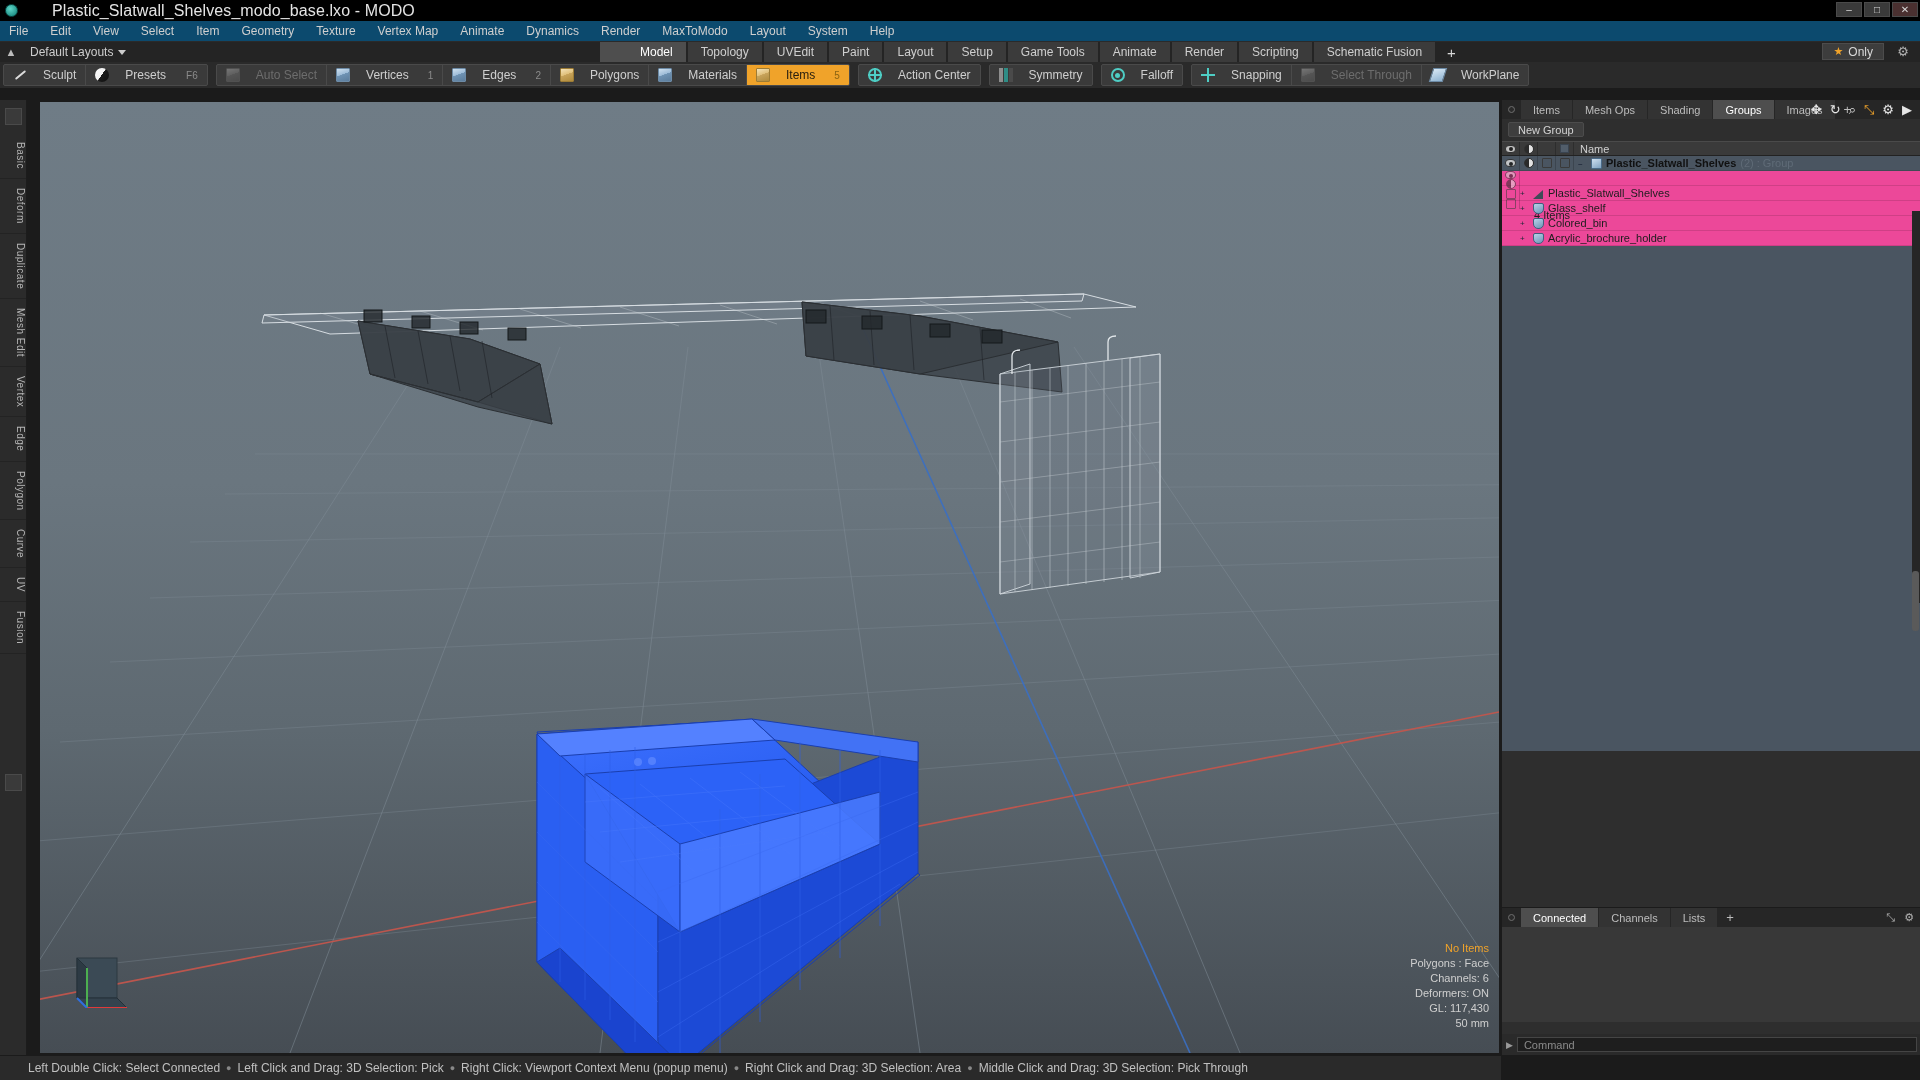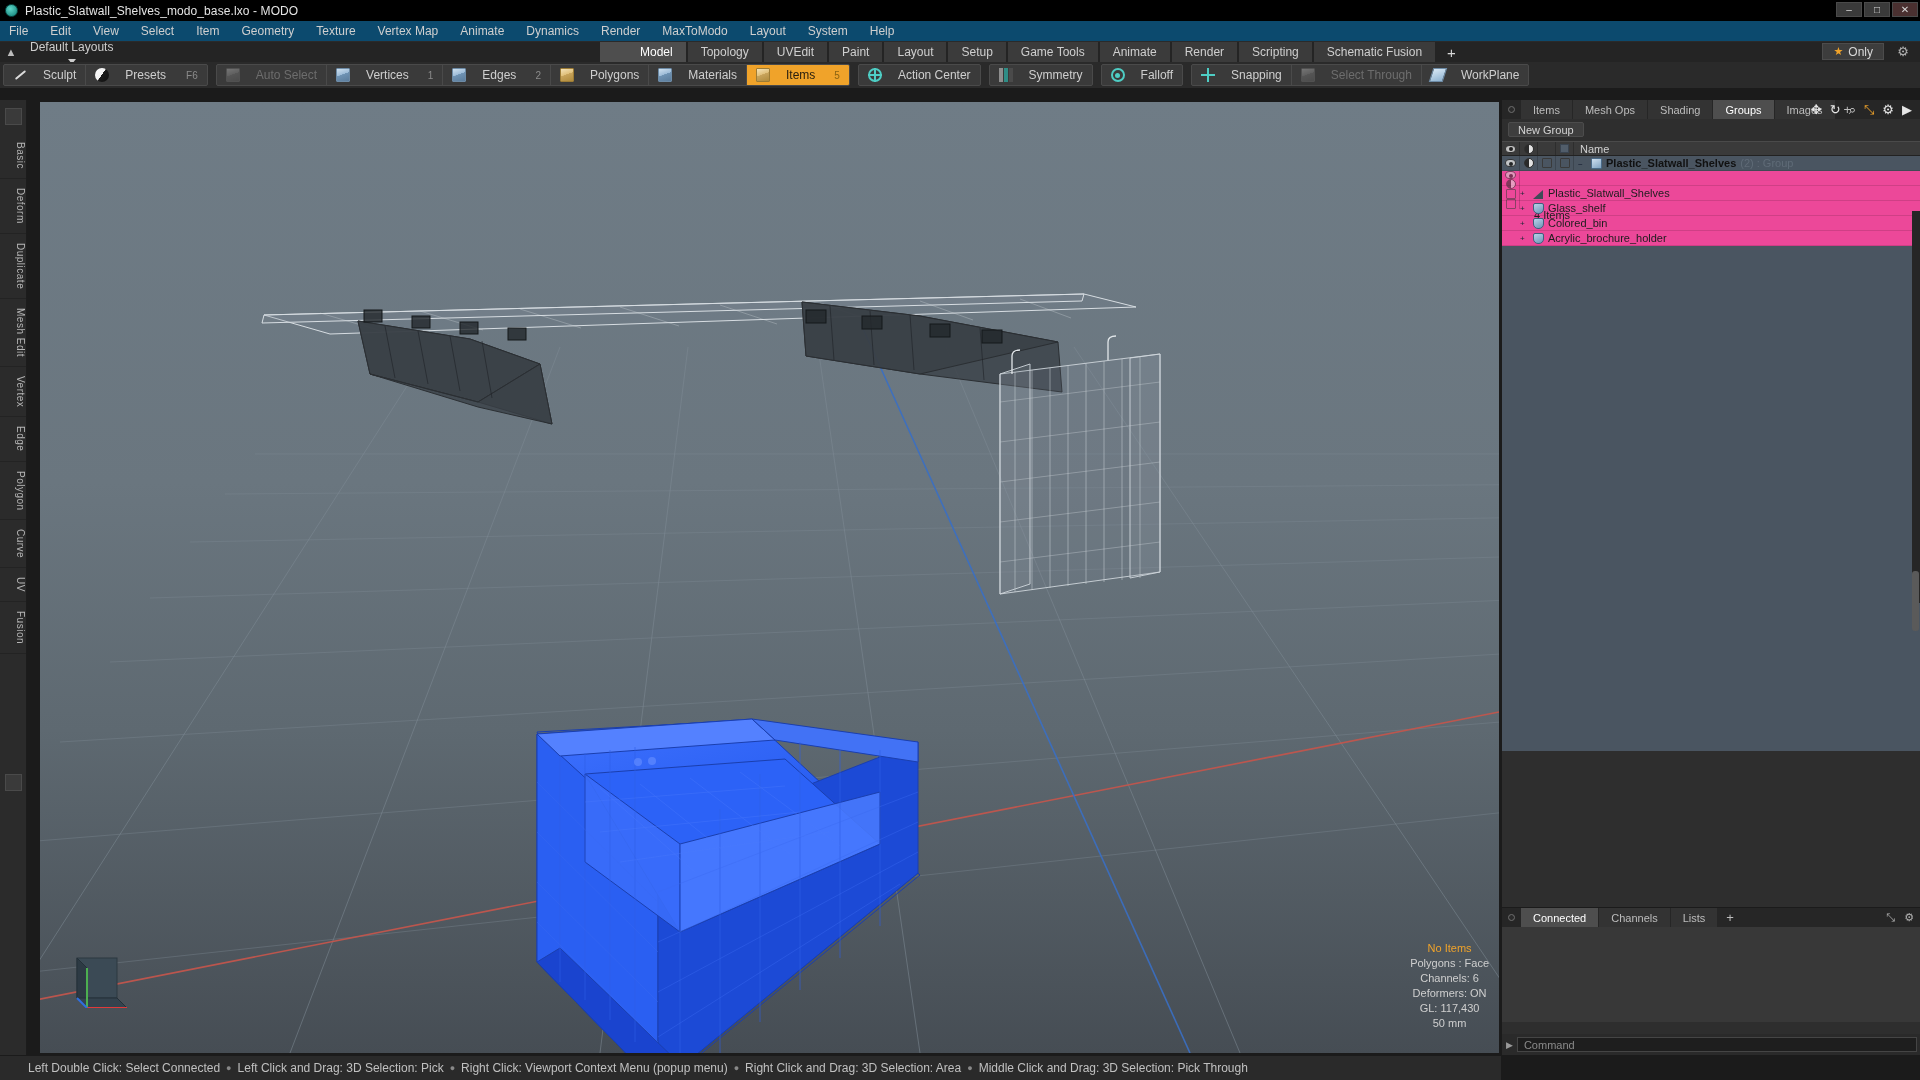--- a/index.html
+++ b/index.html
@@ -24,7 +24,7 @@
     margin-left: 5px; margin-right: 7px; flex: none;
     border: 1px solid #0b4f4a;
   }
-  .titlebar .tb-text { font-size: 12px; color: #e4e4e4; letter-spacing: .1px; }
+  .titlebar .tb-text { font-size: 16px; color: #e4e4e4; letter-spacing: .1px; margin-left: 27px; }
   .win-buttons { position: absolute; right: 2px; top: 2px; display: flex; gap: 2px; }
   .win-btn {
     width: 26px; height: 15px; background: #3a3a3a;

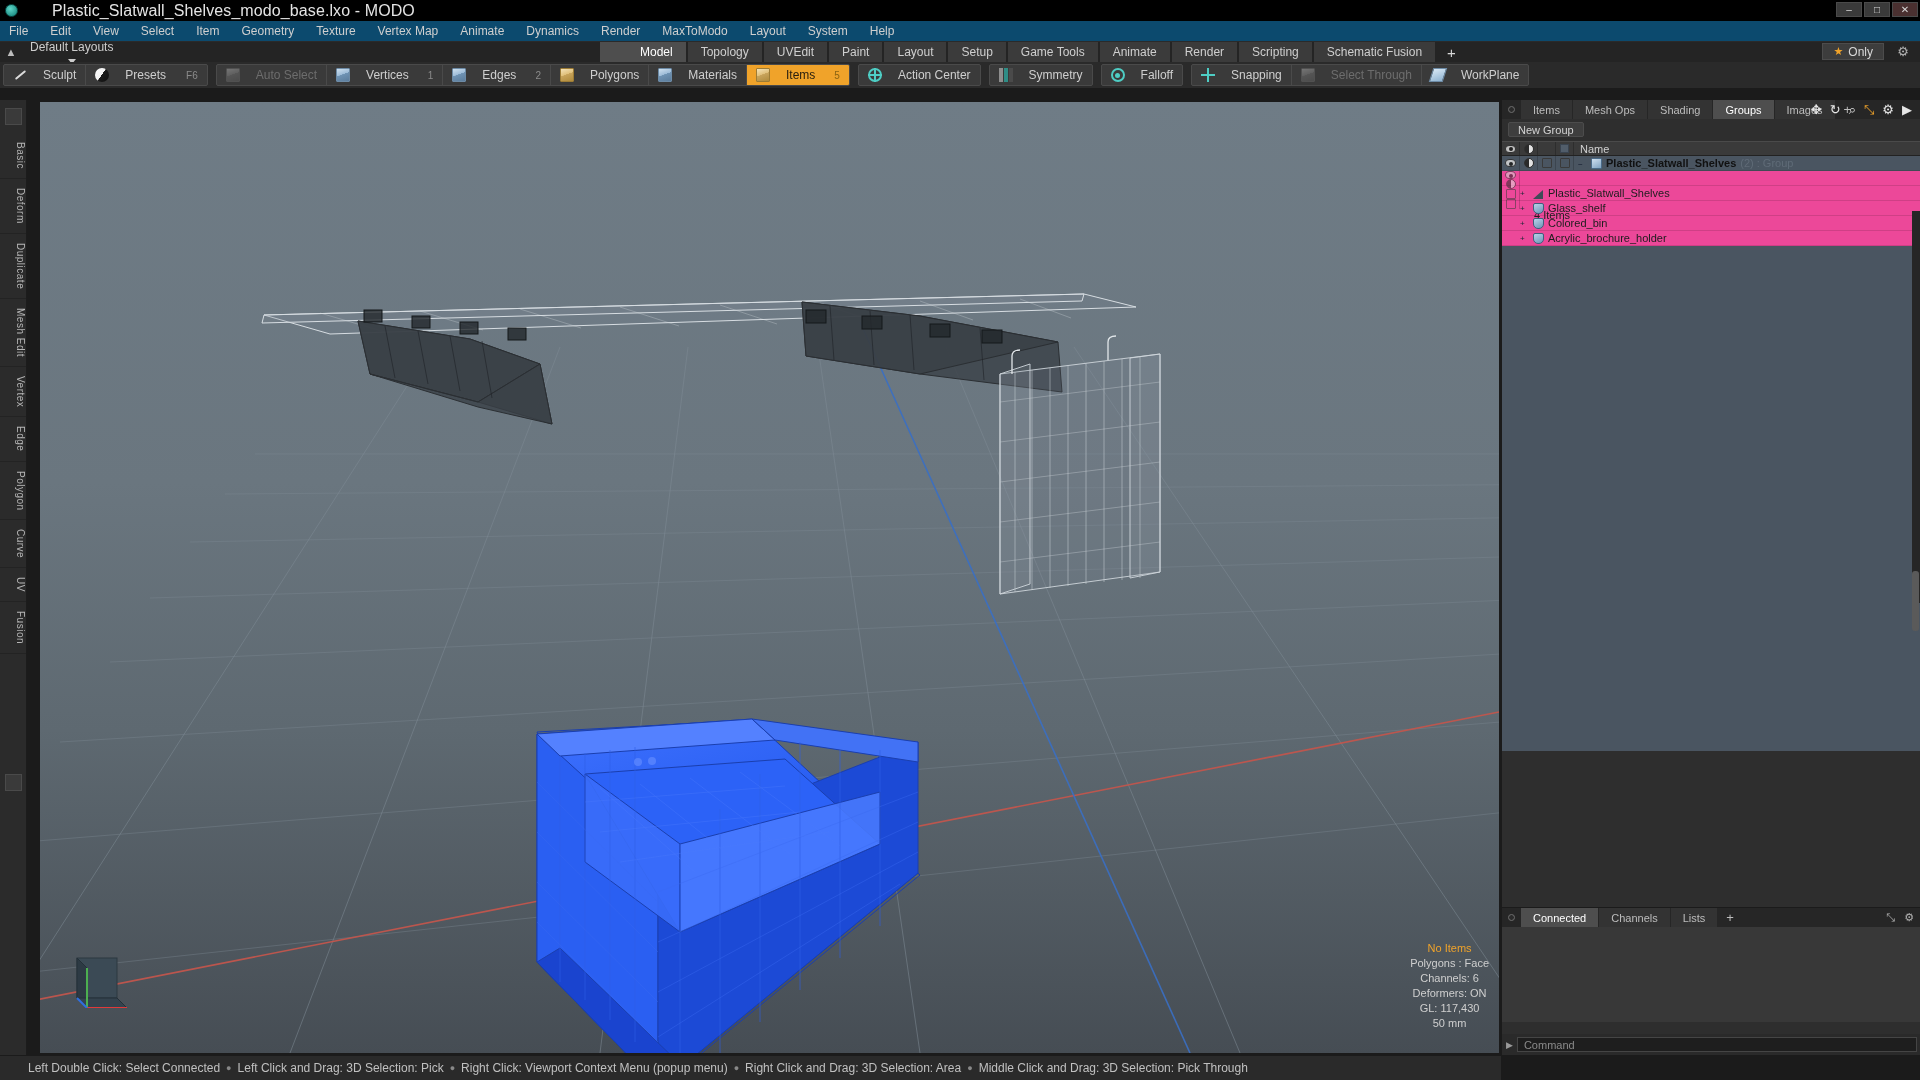--- a/index.html
+++ b/index.html
@@ -60,7 +60,7 @@
   }
   .layout-combo {
     font-size: 12px; color: #cdcdcd; padding-left: 8px;
-    display: flex; align-items: center; gap: 5px; flex-direction: column;
+    display: flex; align-items: center; gap: 5px;
   }
   .caret-down {
     width: 0; height: 0; border-left: 4px solid transparent;

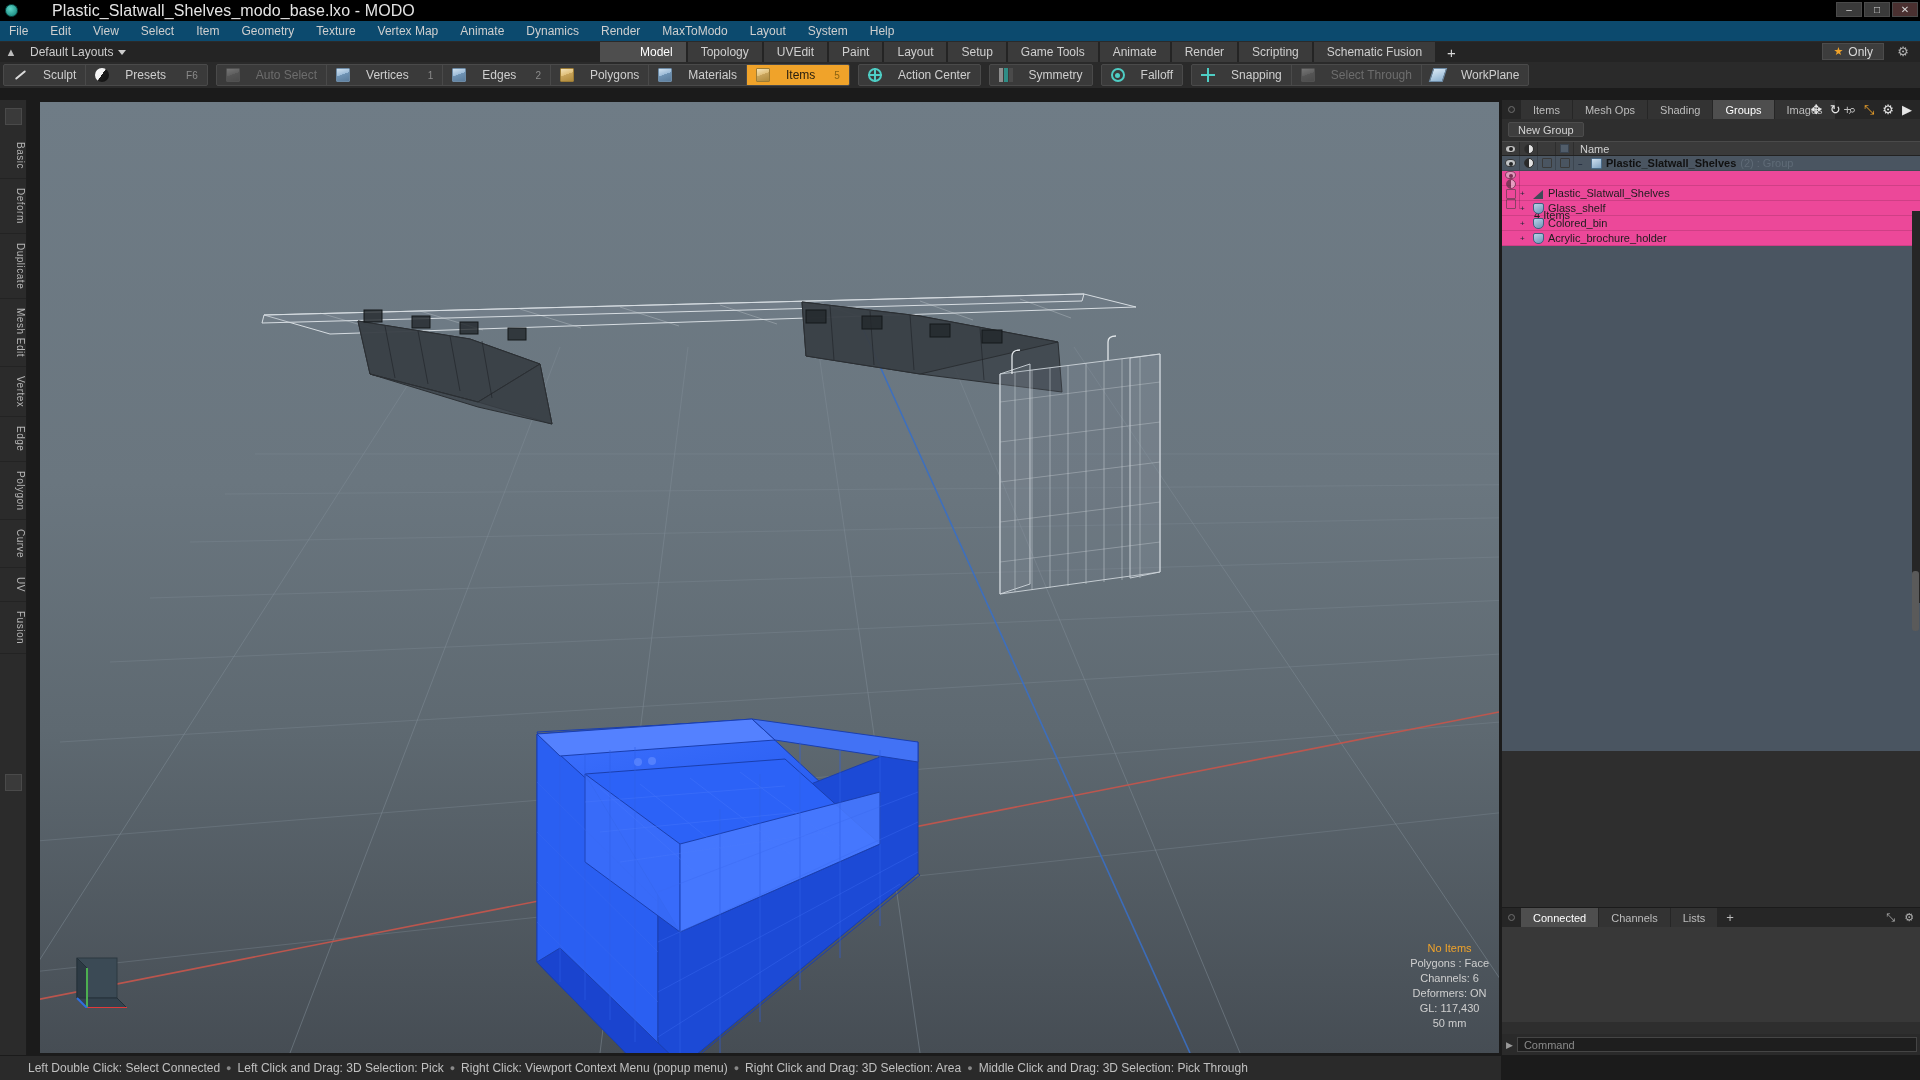--- a/index.html
+++ b/index.html
@@ -227,7 +227,7 @@
 
   
   .vp-stats {
-    position: absolute; right: 10px; bottom: 22px; text-align: center;
+    position: absolute; right: 10px; bottom: 22px; text-align: right;
     font-size: 11px; line-height: 15px; z-index: 6; color: #cfcfcf;
   }
   .vp-stats .hdr { color: #f0a32a; }

